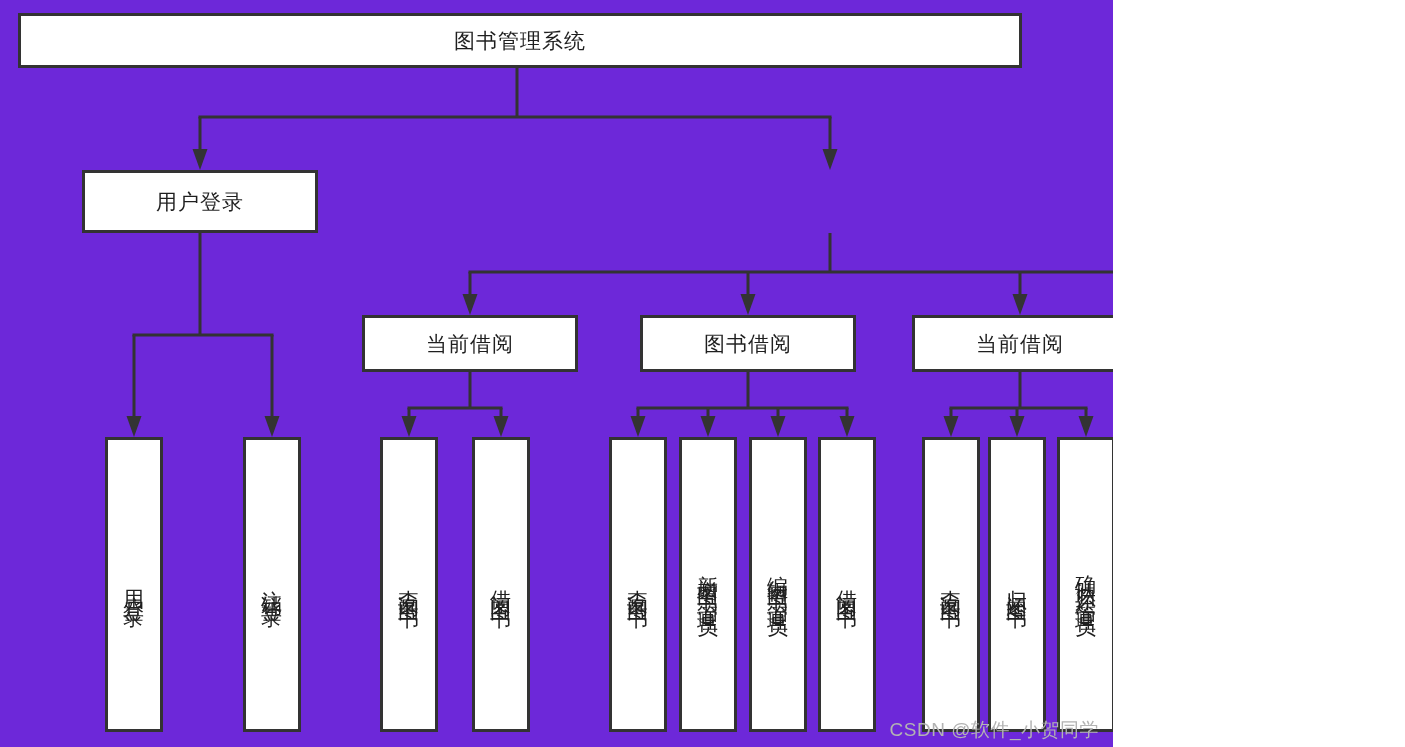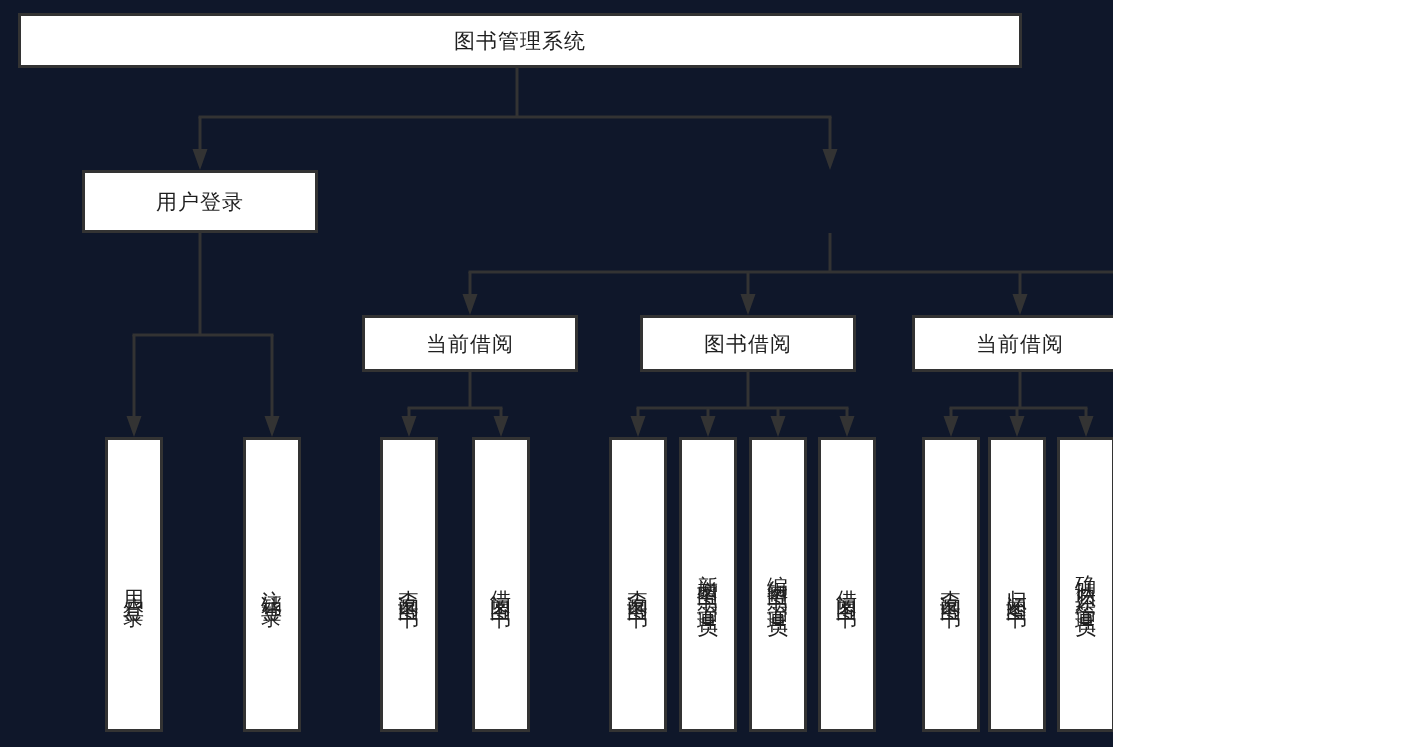--- a/index.html
+++ b/index.html
@@ -12,7 +12,7 @@
     position: relative;
     width: 1113px;
     height: 747px;
-    background: #0f172a;
+    background: #6d28d9;
     overflow: hidden;
   }
   #edges {

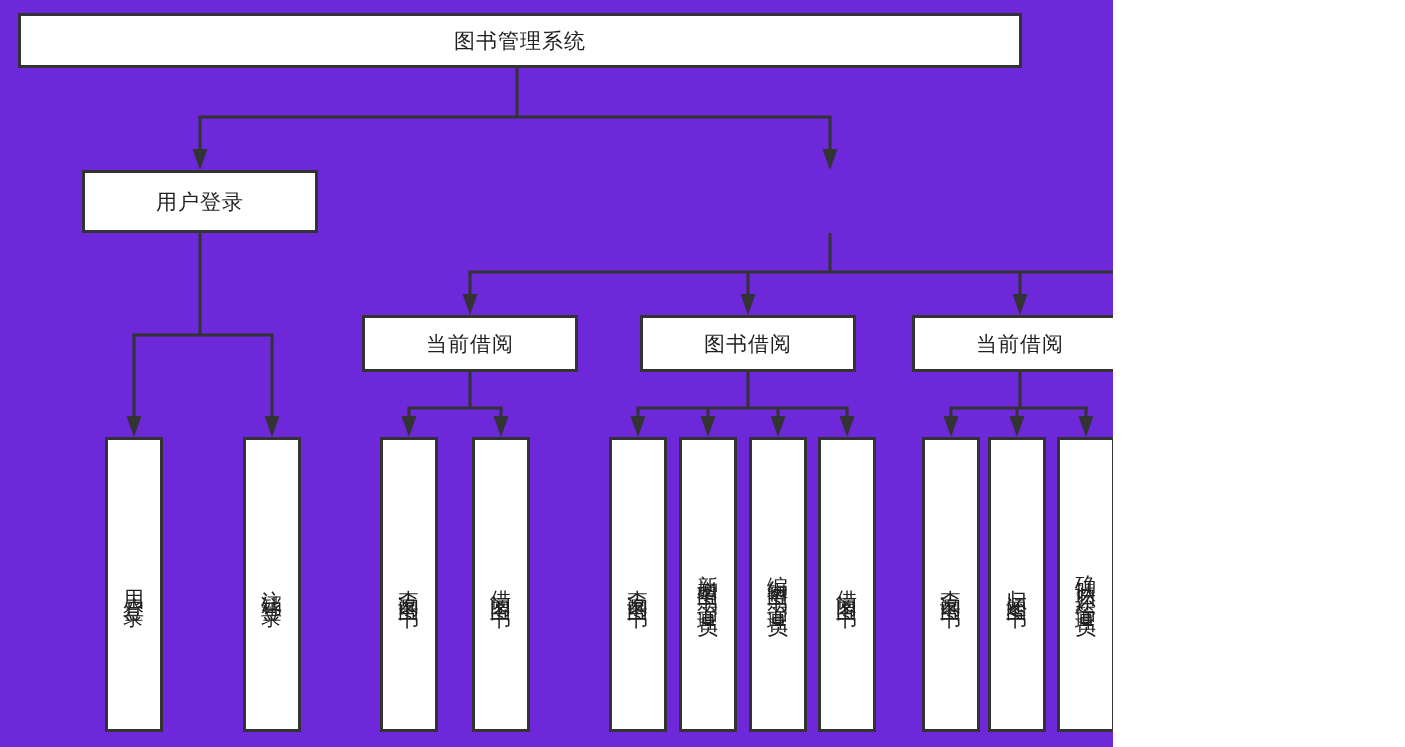--- a/index.html
+++ b/index.html
@@ -177,6 +177,7 @@
     <span class="label">查询借阅记录</span>
   </div>
 
+  <div id="watermark">CSDN @软件_小贺同学</div>
 </div>
 
 </body></html>

